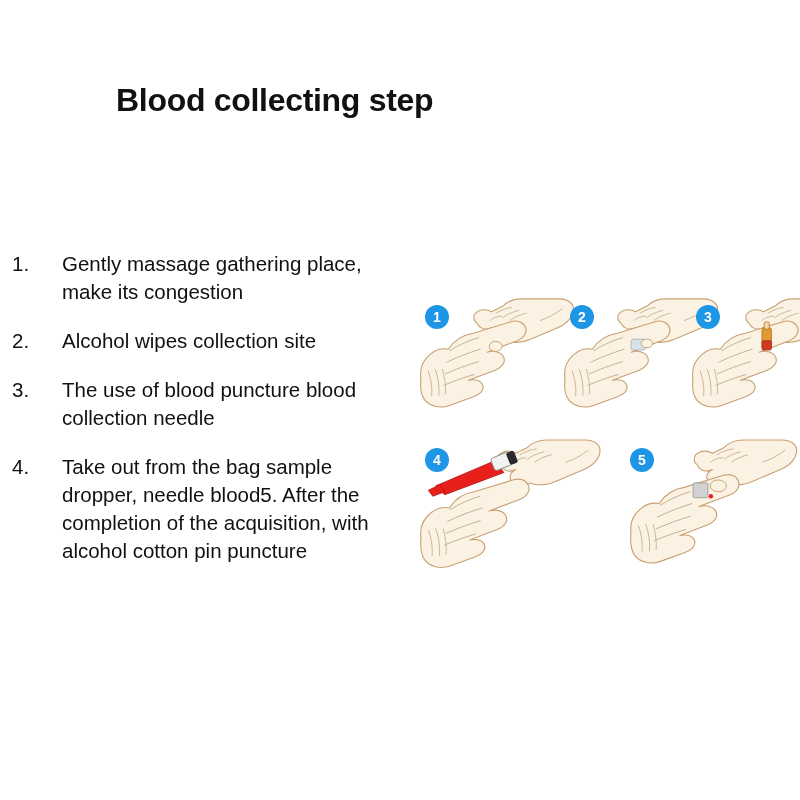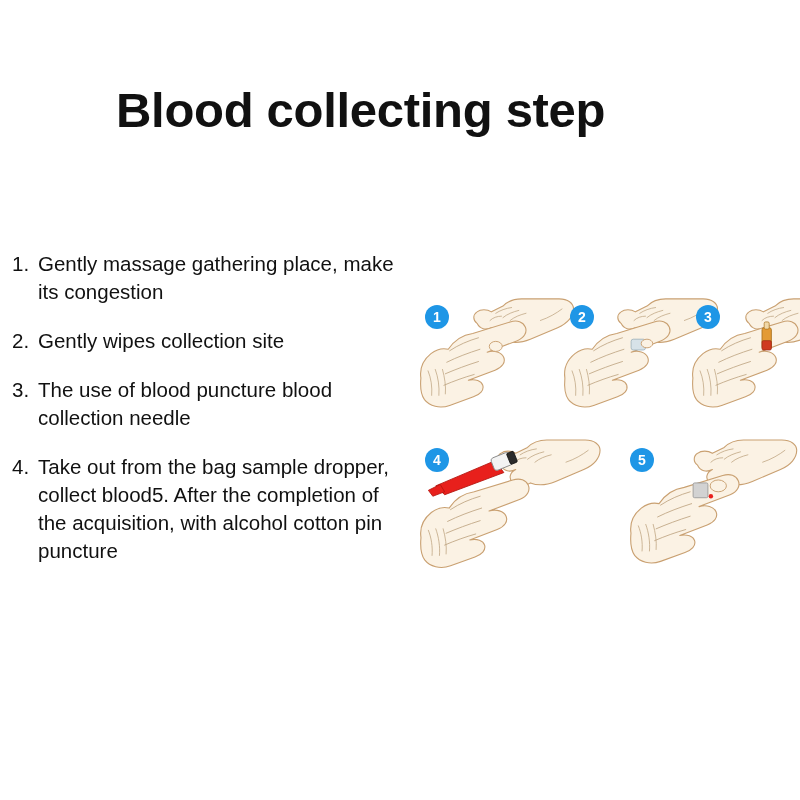--- a/index.html
+++ b/index.html
@@ -22,7 +22,7 @@
     position: absolute;
     left: 116px;
     top: 82px;
-    font-size: 49px;
+    font-size: 32px;
     font-weight: bold;
     letter-spacing: -0.3px;
     color: #111111;

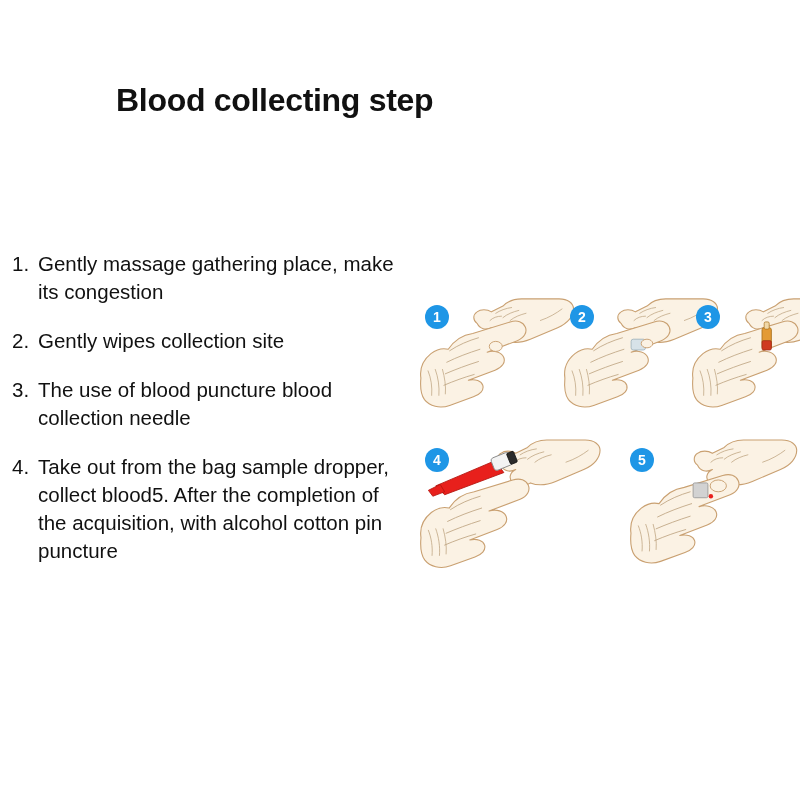--- a/index.html
+++ b/index.html
@@ -54,6 +54,7 @@
   }
   .step-text {
     display: block;
+    margin-left: 24px;
   }
 
   

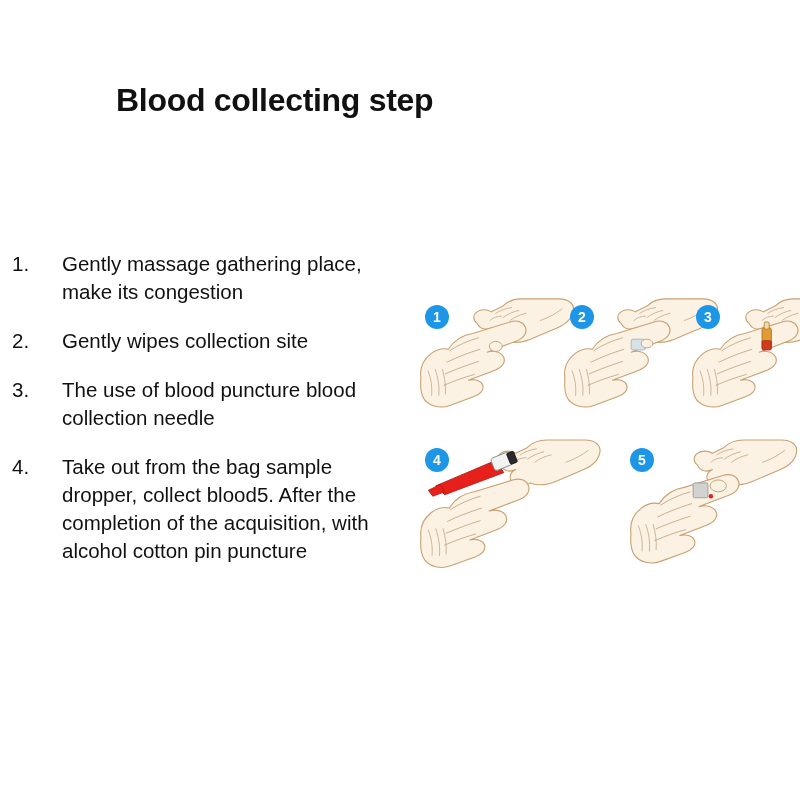--- a/index.html
+++ b/index.html
@@ -101,7 +101,7 @@
 
   <div class="step">
     <span class="step-num">2.</span>
-    <span class="step-text">Gently wipes collection site</span>
+    <span class="step-text">Alcohol wipes collection site</span>
   </div>
 
   <div class="step">

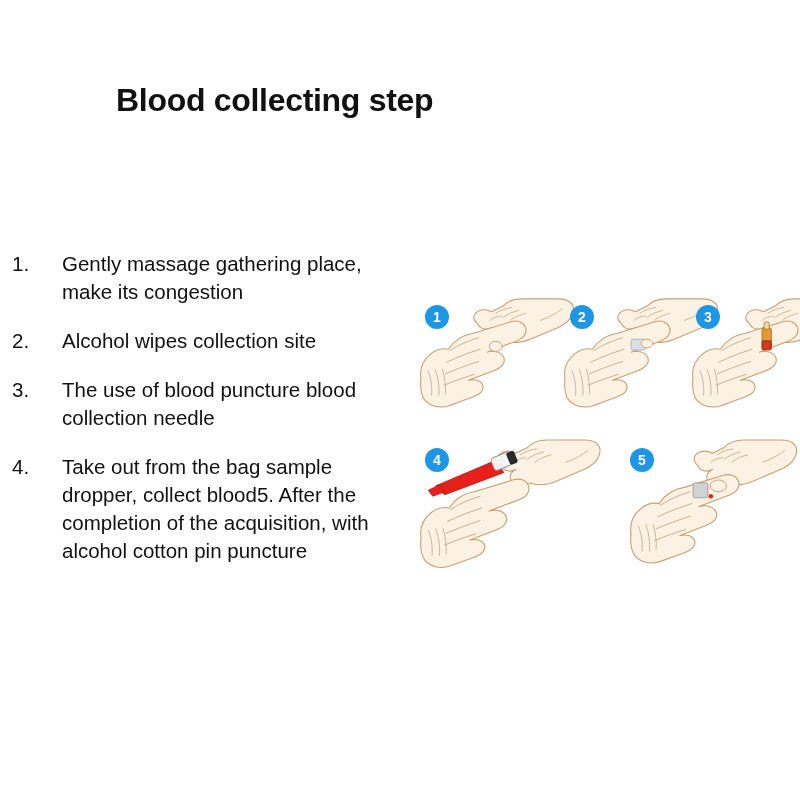--- a/index.html
+++ b/index.html
@@ -111,7 +111,7 @@
 
   <div class="step">
     <span class="step-num">4.</span>
-    <span class="step-text">Take out from the bag sample dropper, collect blood5. After the completion of the acquisition, with alcohol cotton pin puncture</span>
+    <span class="step-text">Take out from the bag sample dropper, needle blood5. After the completion of the acquisition, with alcohol cotton pin puncture</span>
   </div>
 
 </div>

